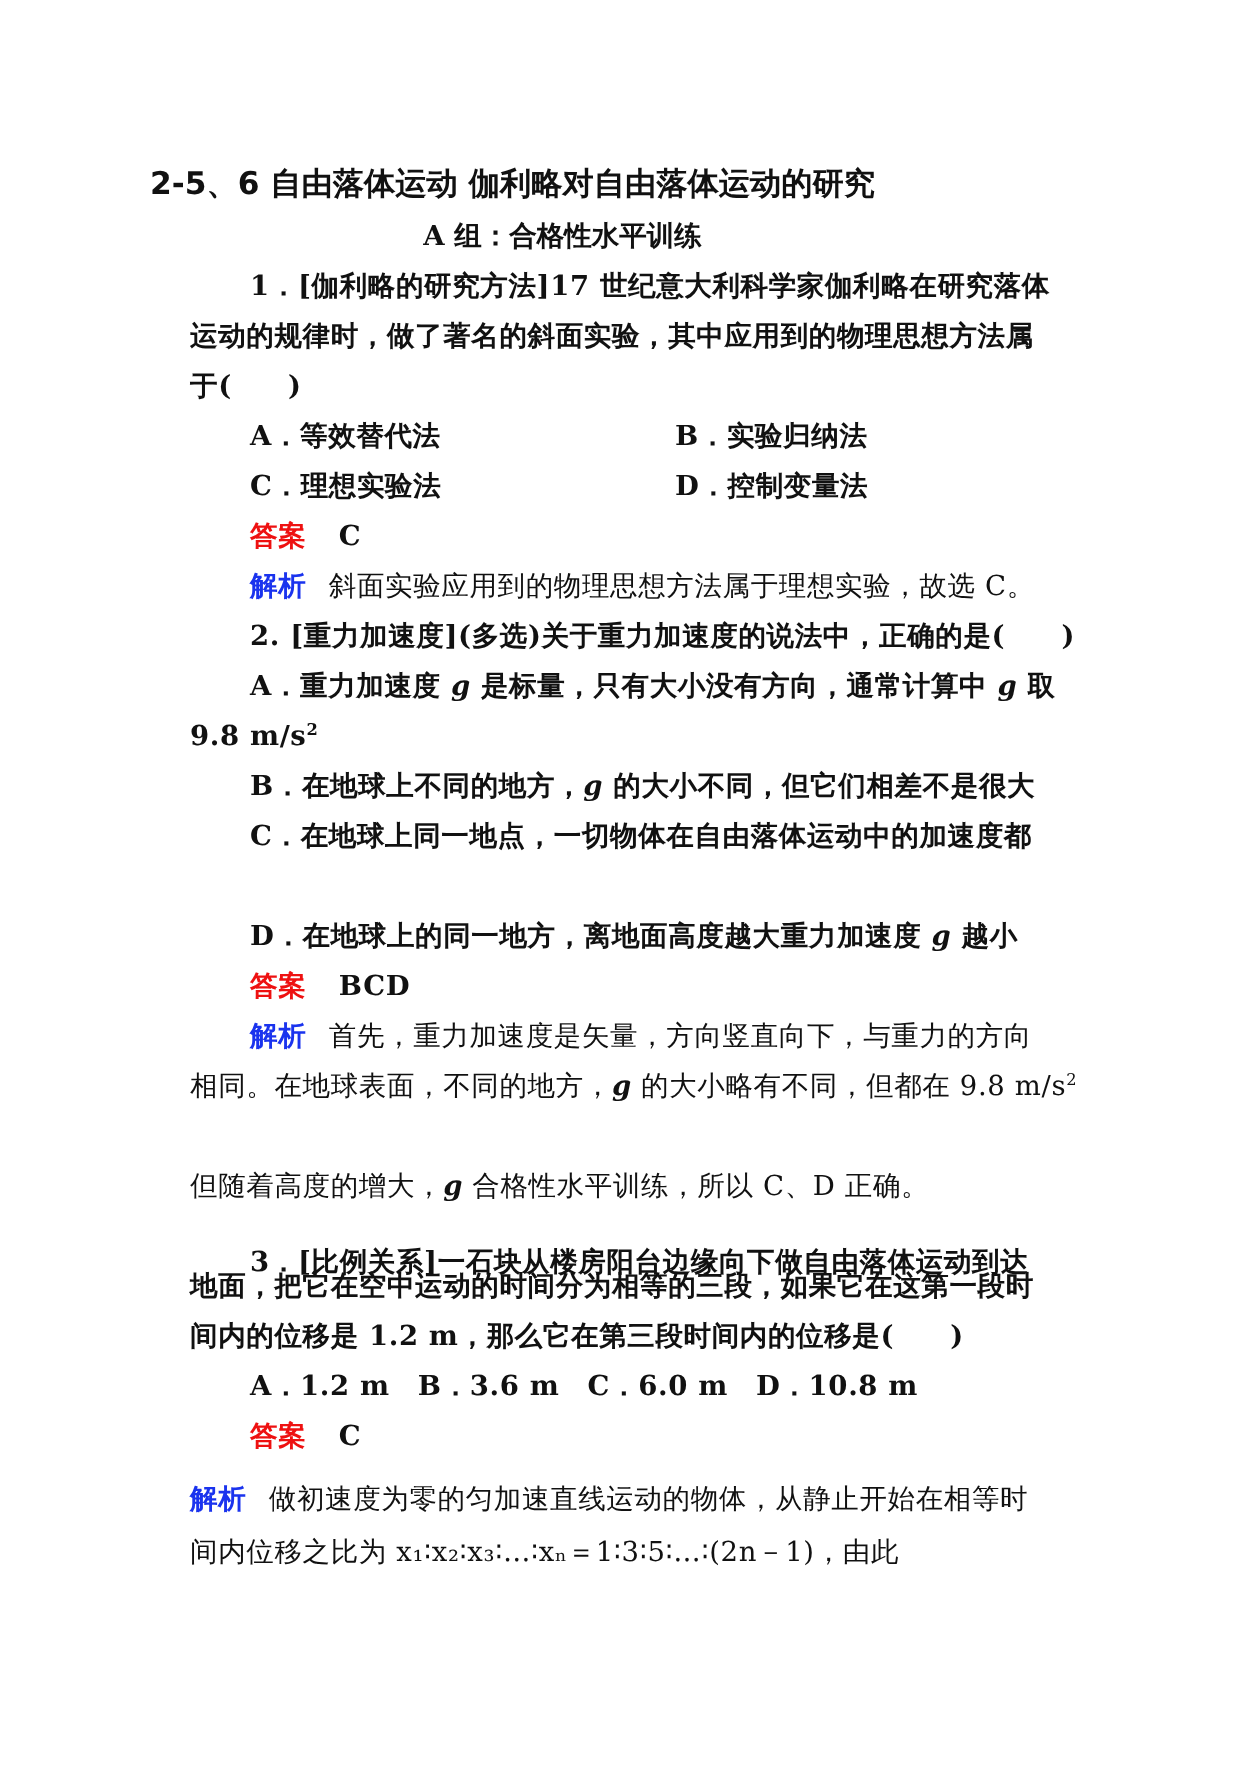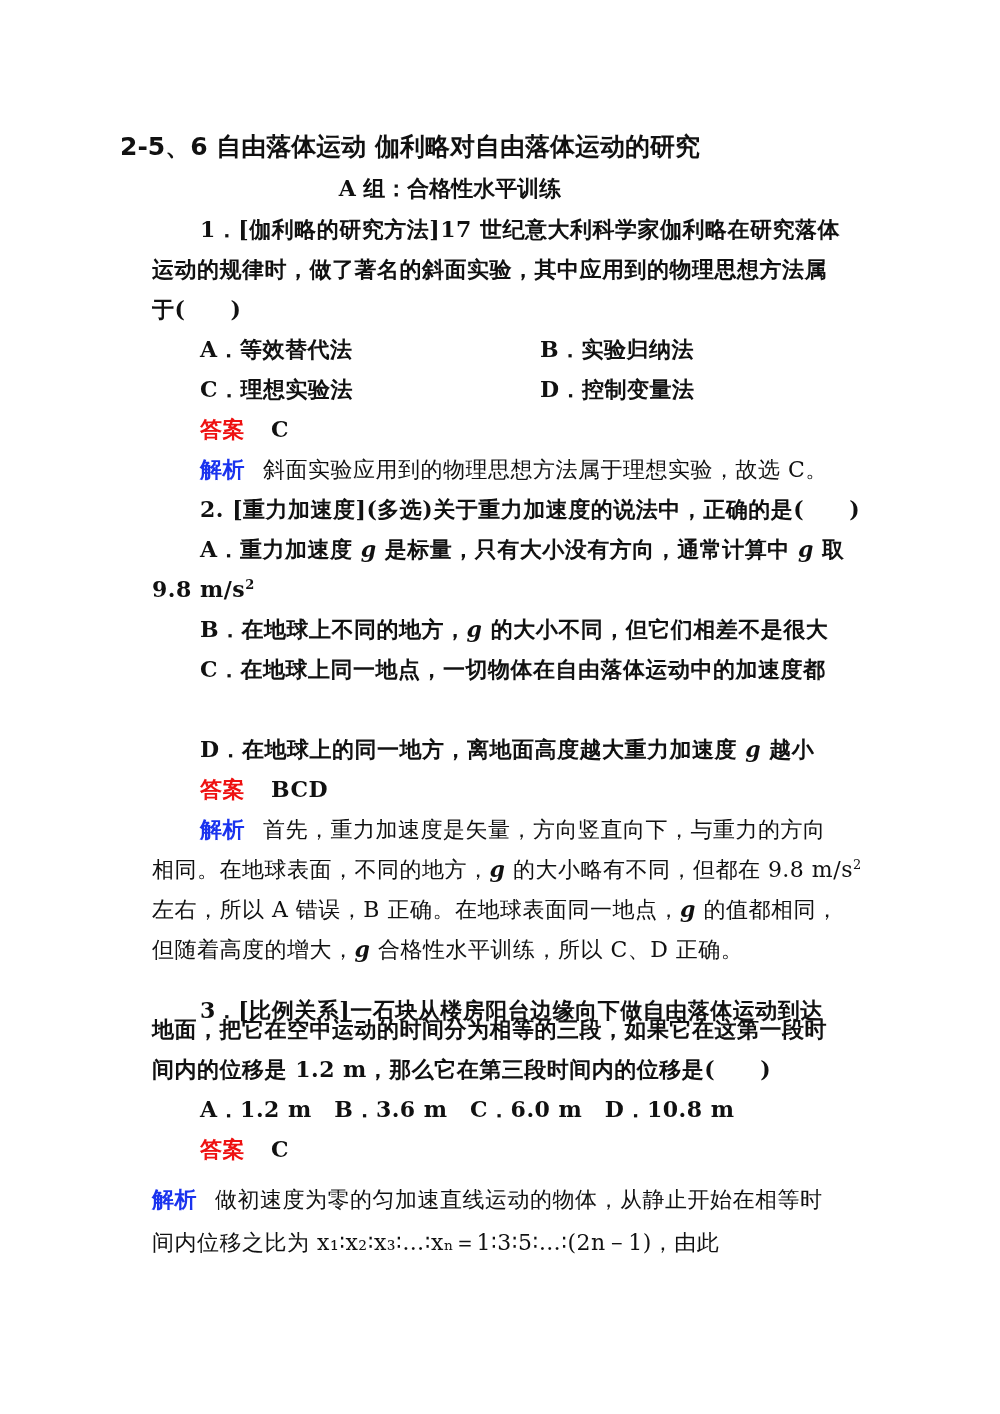--- a/index.html
+++ b/index.html
@@ -73,9 +73,6 @@
   <div class="line" style="top:854px; font-weight:normal">
     <span>相同。在地球表面，不同的地方，</span><b class="it">g</b><span> 的大小略有不同，但都在 9.8 m/s</span><sup>2</sup>
   </div>
-  <div class="line" style="top:894px; font-weight:normal">
-    <span>左右，所以 A 错误，B 正确。在地球表面同一地点，</span><b class="it">g</b><span> 的值都相同，</span>
-  </div>
   <div class="line" style="top:934px; font-weight:normal">
     <span>但随着高度的增大，</span><b class="it">g</b><span> 合格性水平训练，所以 C、D 正确。</span>
   </div>

